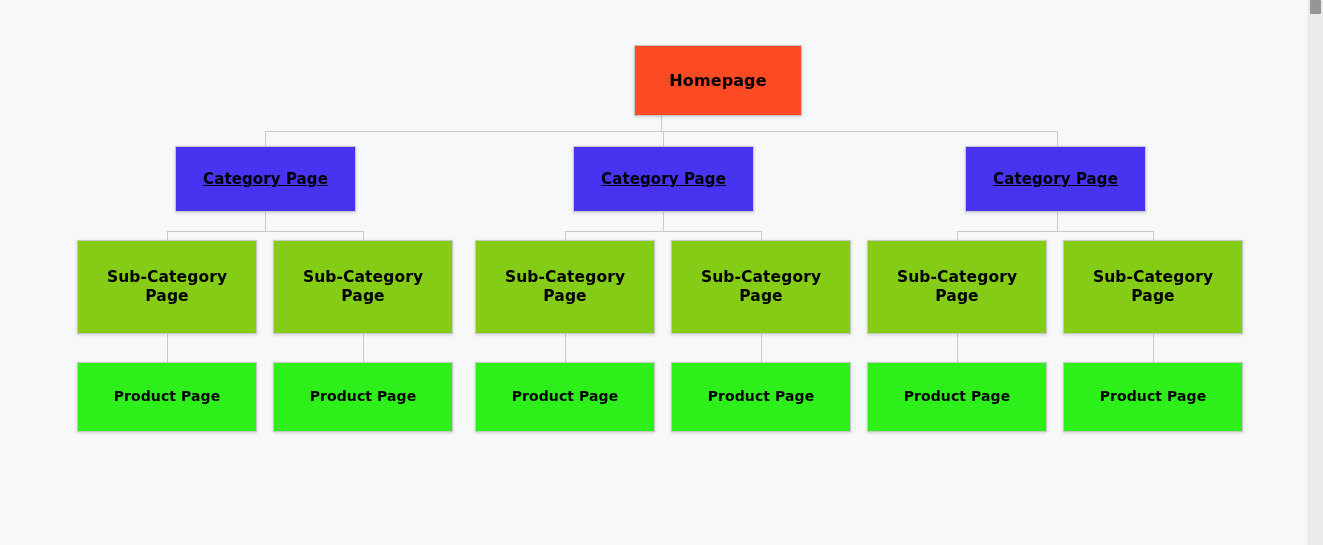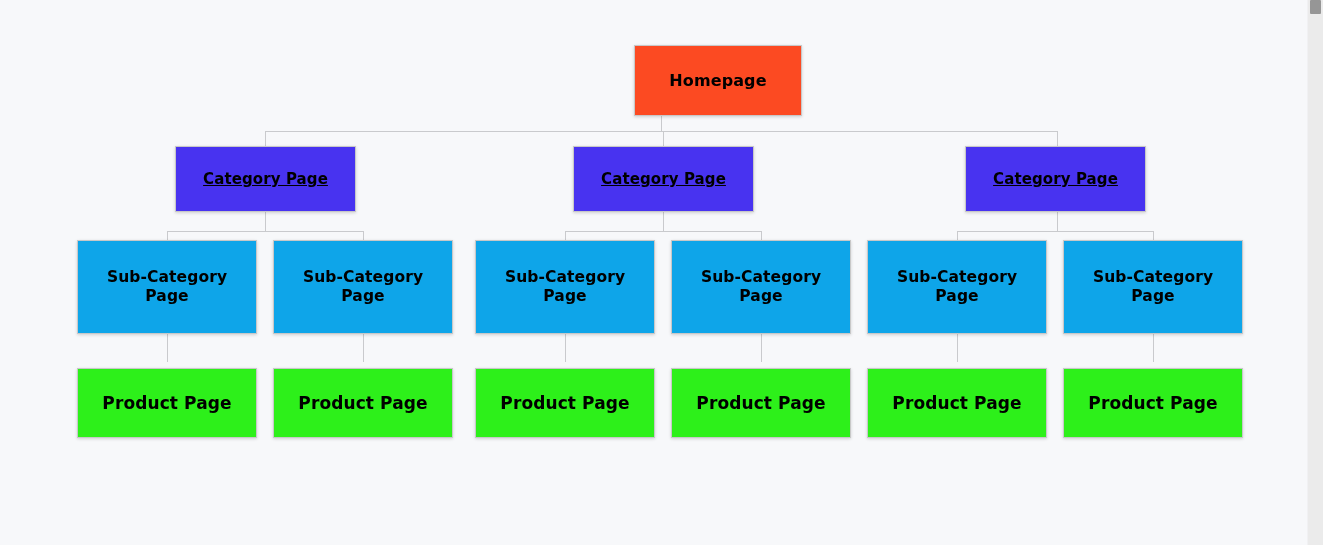--- a/index.html
+++ b/index.html
@@ -59,7 +59,7 @@
     text-decoration: underline;
   }
   .node-sub {
-    background: #0ea5e9;
+    background: #84cc16;
     font-size: 15.5px;
     padding: 0 8px;
   }

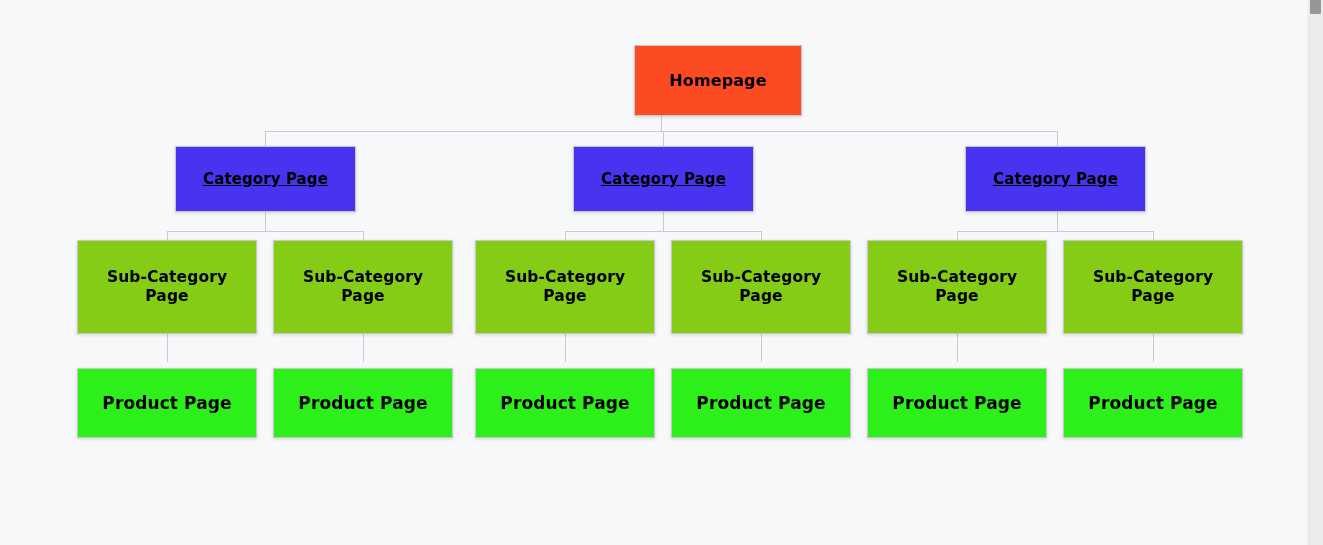--- a/index.html
+++ b/index.html
@@ -65,8 +65,7 @@
   }
   .node-prod {
     background: #2df01a;
-    font-size: 17px;
-    margin-top: 6px;
+    font-size: 14px;
   }
   .node-label {
     display: block;

